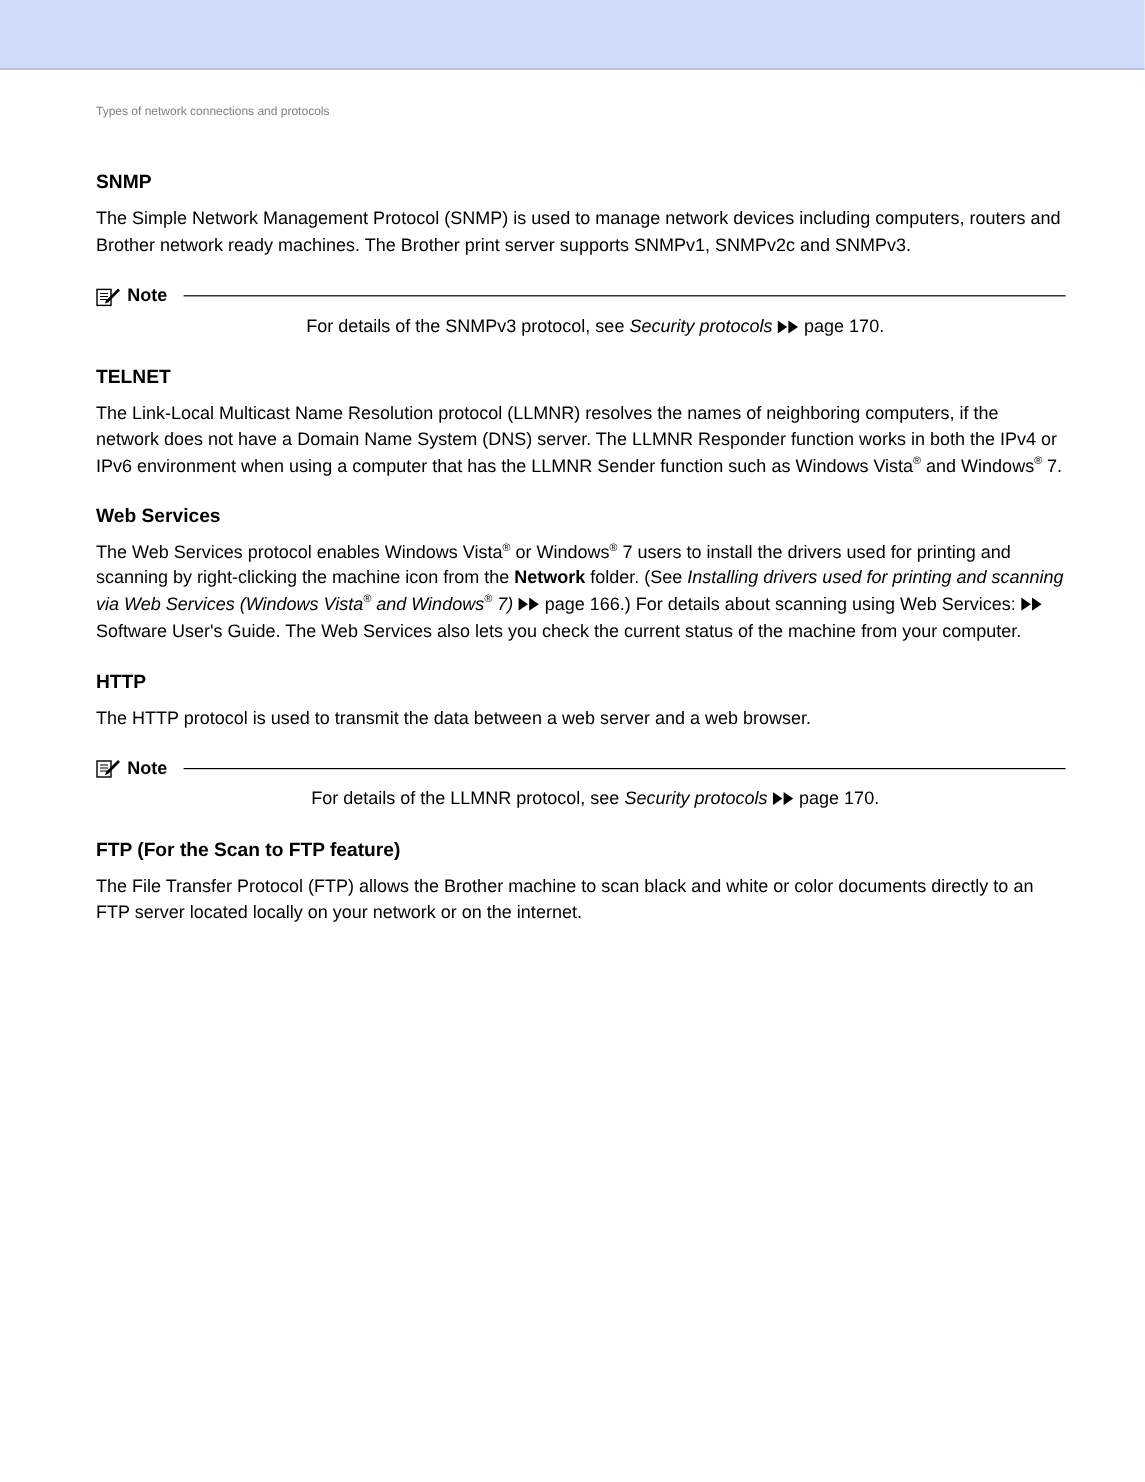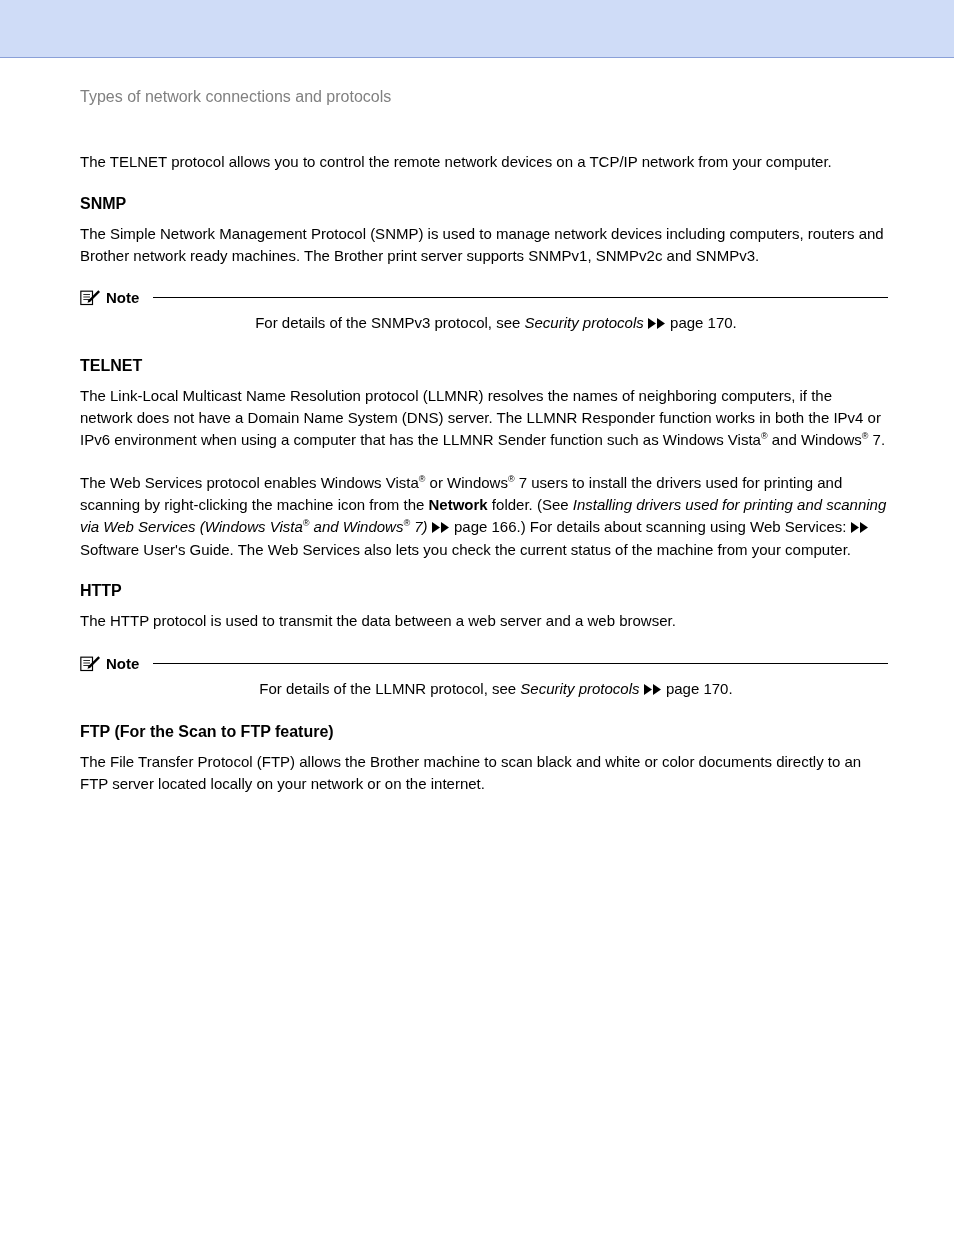--- a/index.html
+++ b/index.html
@@ -7,7 +7,7 @@
   .top-band { height: 57px; background: #cfdcf7; }
   .rule { height: 1px; background: #8aa0d8; }
   .page { padding: 0 66px 0 80px; position: relative; }
-  .running-head { font-size: 16px; color: #808080; margin: 30px 0 45px 0; }
+  .running-head { font-size: 10px; color: #808080; margin: 30px 0 45px 0; }
   .sec-h { font-size: 16px; font-weight: bold; margin-bottom: 10px; }
   .para { font-size: 15px; line-height: 1.45; margin-bottom: 22px; }
   .note-block { margin-bottom: 22px; }

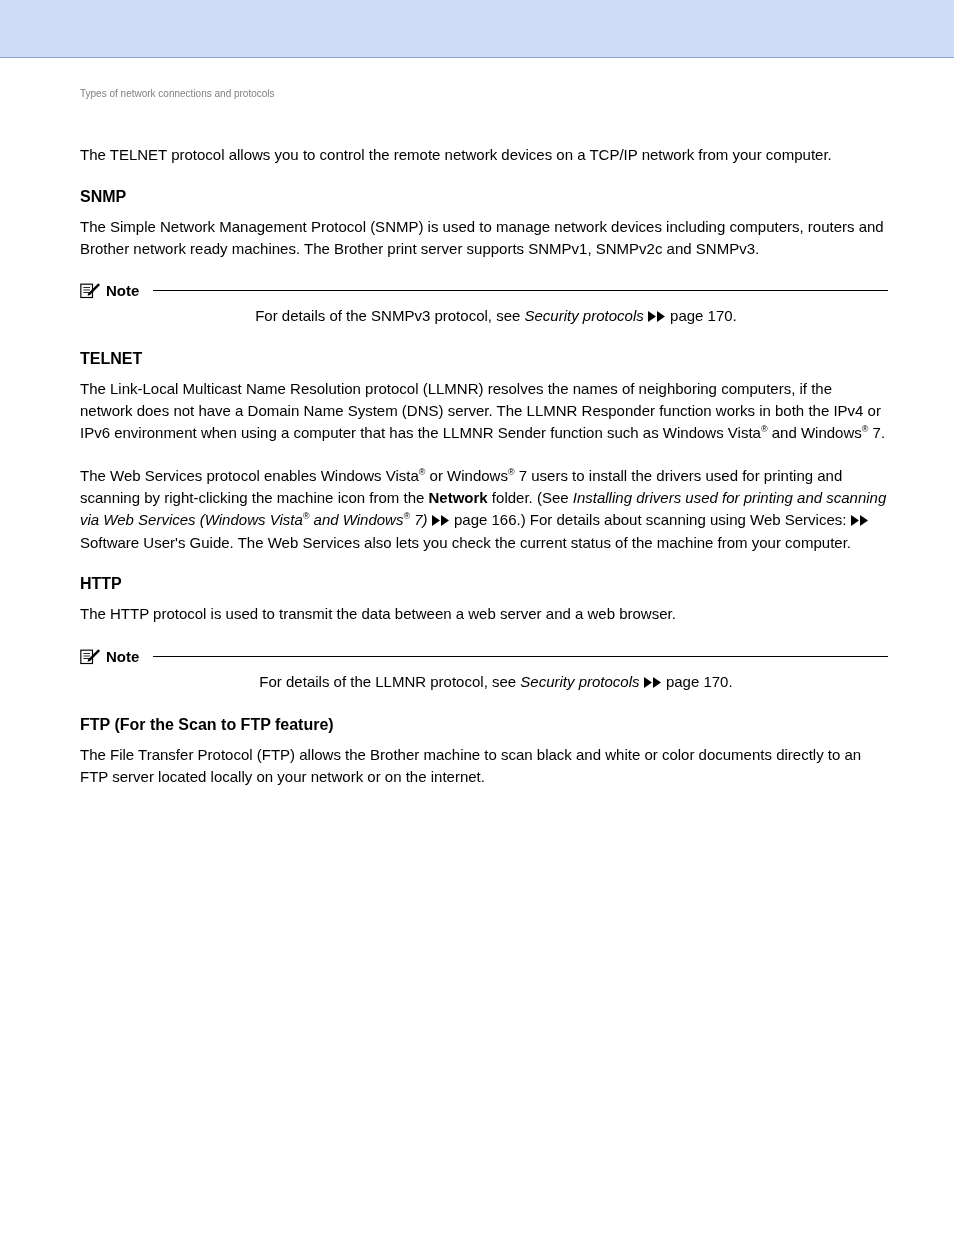--- a/index.html
+++ b/index.html
@@ -31,7 +31,6 @@
 
   <div class="running-head">Types of network connections and protocols</div>
 
-  <div class="para">The TELNET protocol allows you to control the remote network devices on a TCP/IP network from your computer.</div>
 
   <div class="sec-h">SNMP</div>
   <div class="para">The Simple Network Management Protocol (SNMP) is used to manage network devices including computers, routers and Brother network ready machines. The Brother print server supports SNMPv1, SNMPv2c and SNMPv3.</div>

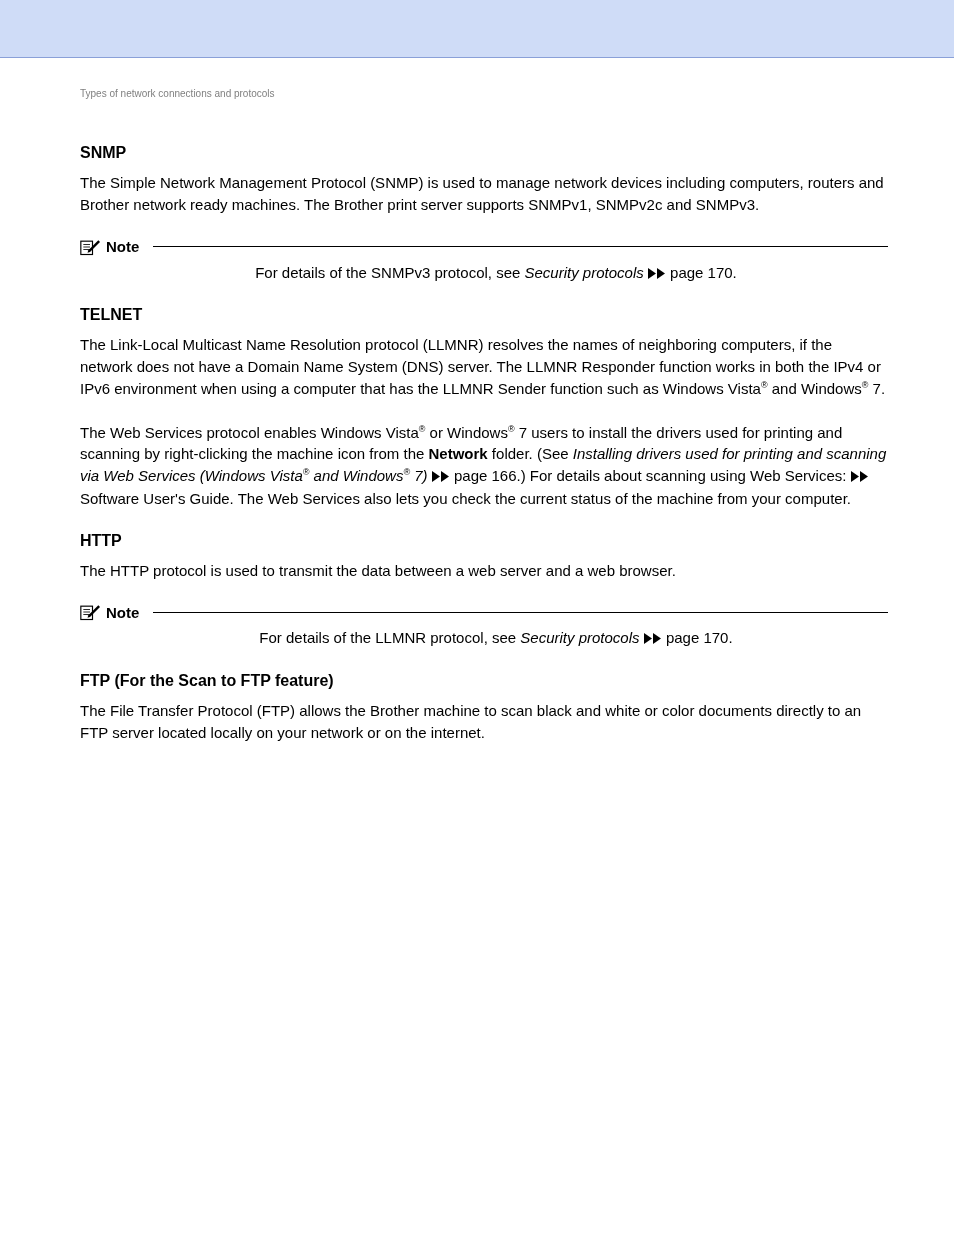--- a/index.html
+++ b/index.html
@@ -61,6 +61,7 @@
     <span>The Link-Local Multicast Name Resolution protocol (LLMNR) resolves the names of neighboring computers, if the network does not have a Domain Name System (DNS) server. The LLMNR Responder function works in both the IPv4 or IPv6 environment when using a computer that has the LLMNR Sender function such as Windows Vista</span><span class="sup">®</span><span> and Windows</span><span class="sup">®</span><span> 7.</span>
   </div>
 
+  <div class="sec-h">Web Services</div>
   <div class="para">
     <span>The Web Services protocol enables Windows Vista</span><span class="sup">®</span><span> or Windows</span><span class="sup">®</span><span> 7 users to install the drivers used for printing and scanning by right-clicking the machine icon from the </span><span class="bold">Network</span><span> folder. (See </span><span class="crossref-italic"><span>Installing drivers used for printing and scanning via Web Services (Windows Vista</span><span class="sup">®</span><span> and Windows</span><span class="sup">®</span><span> 7)</span></span>
     <span class="dblarrow"><svg width="18" height="11" viewBox="0 0 18 11">

